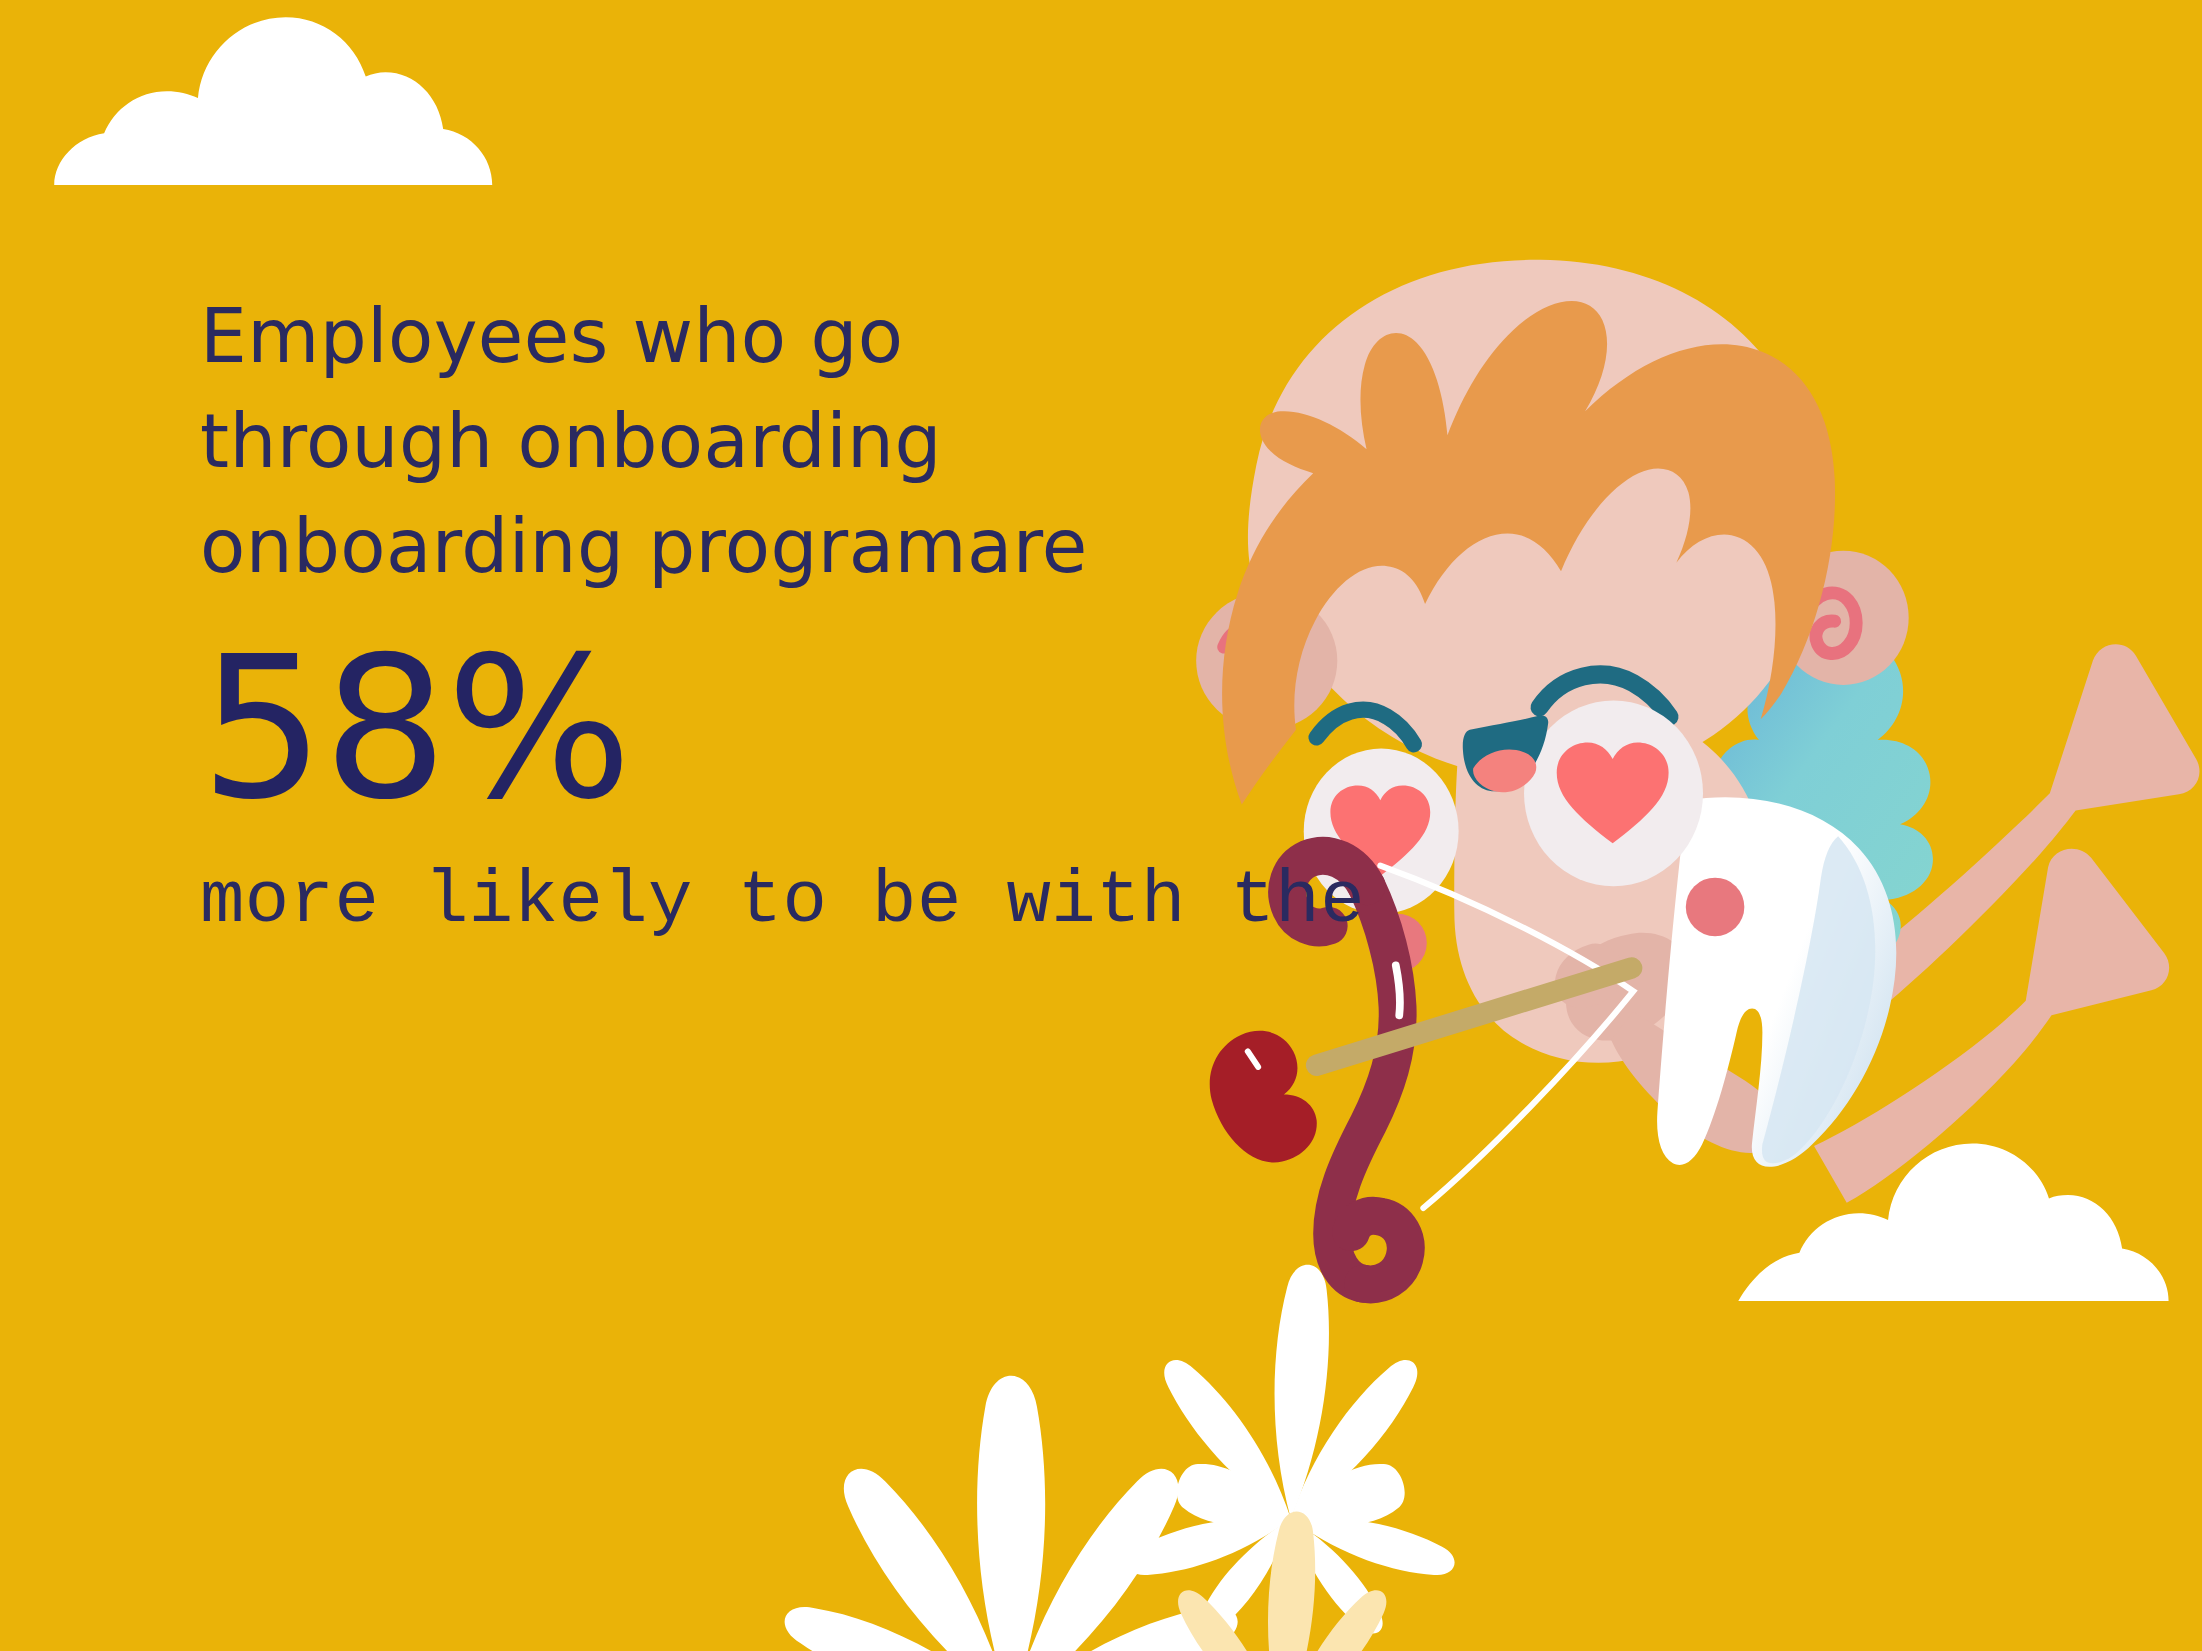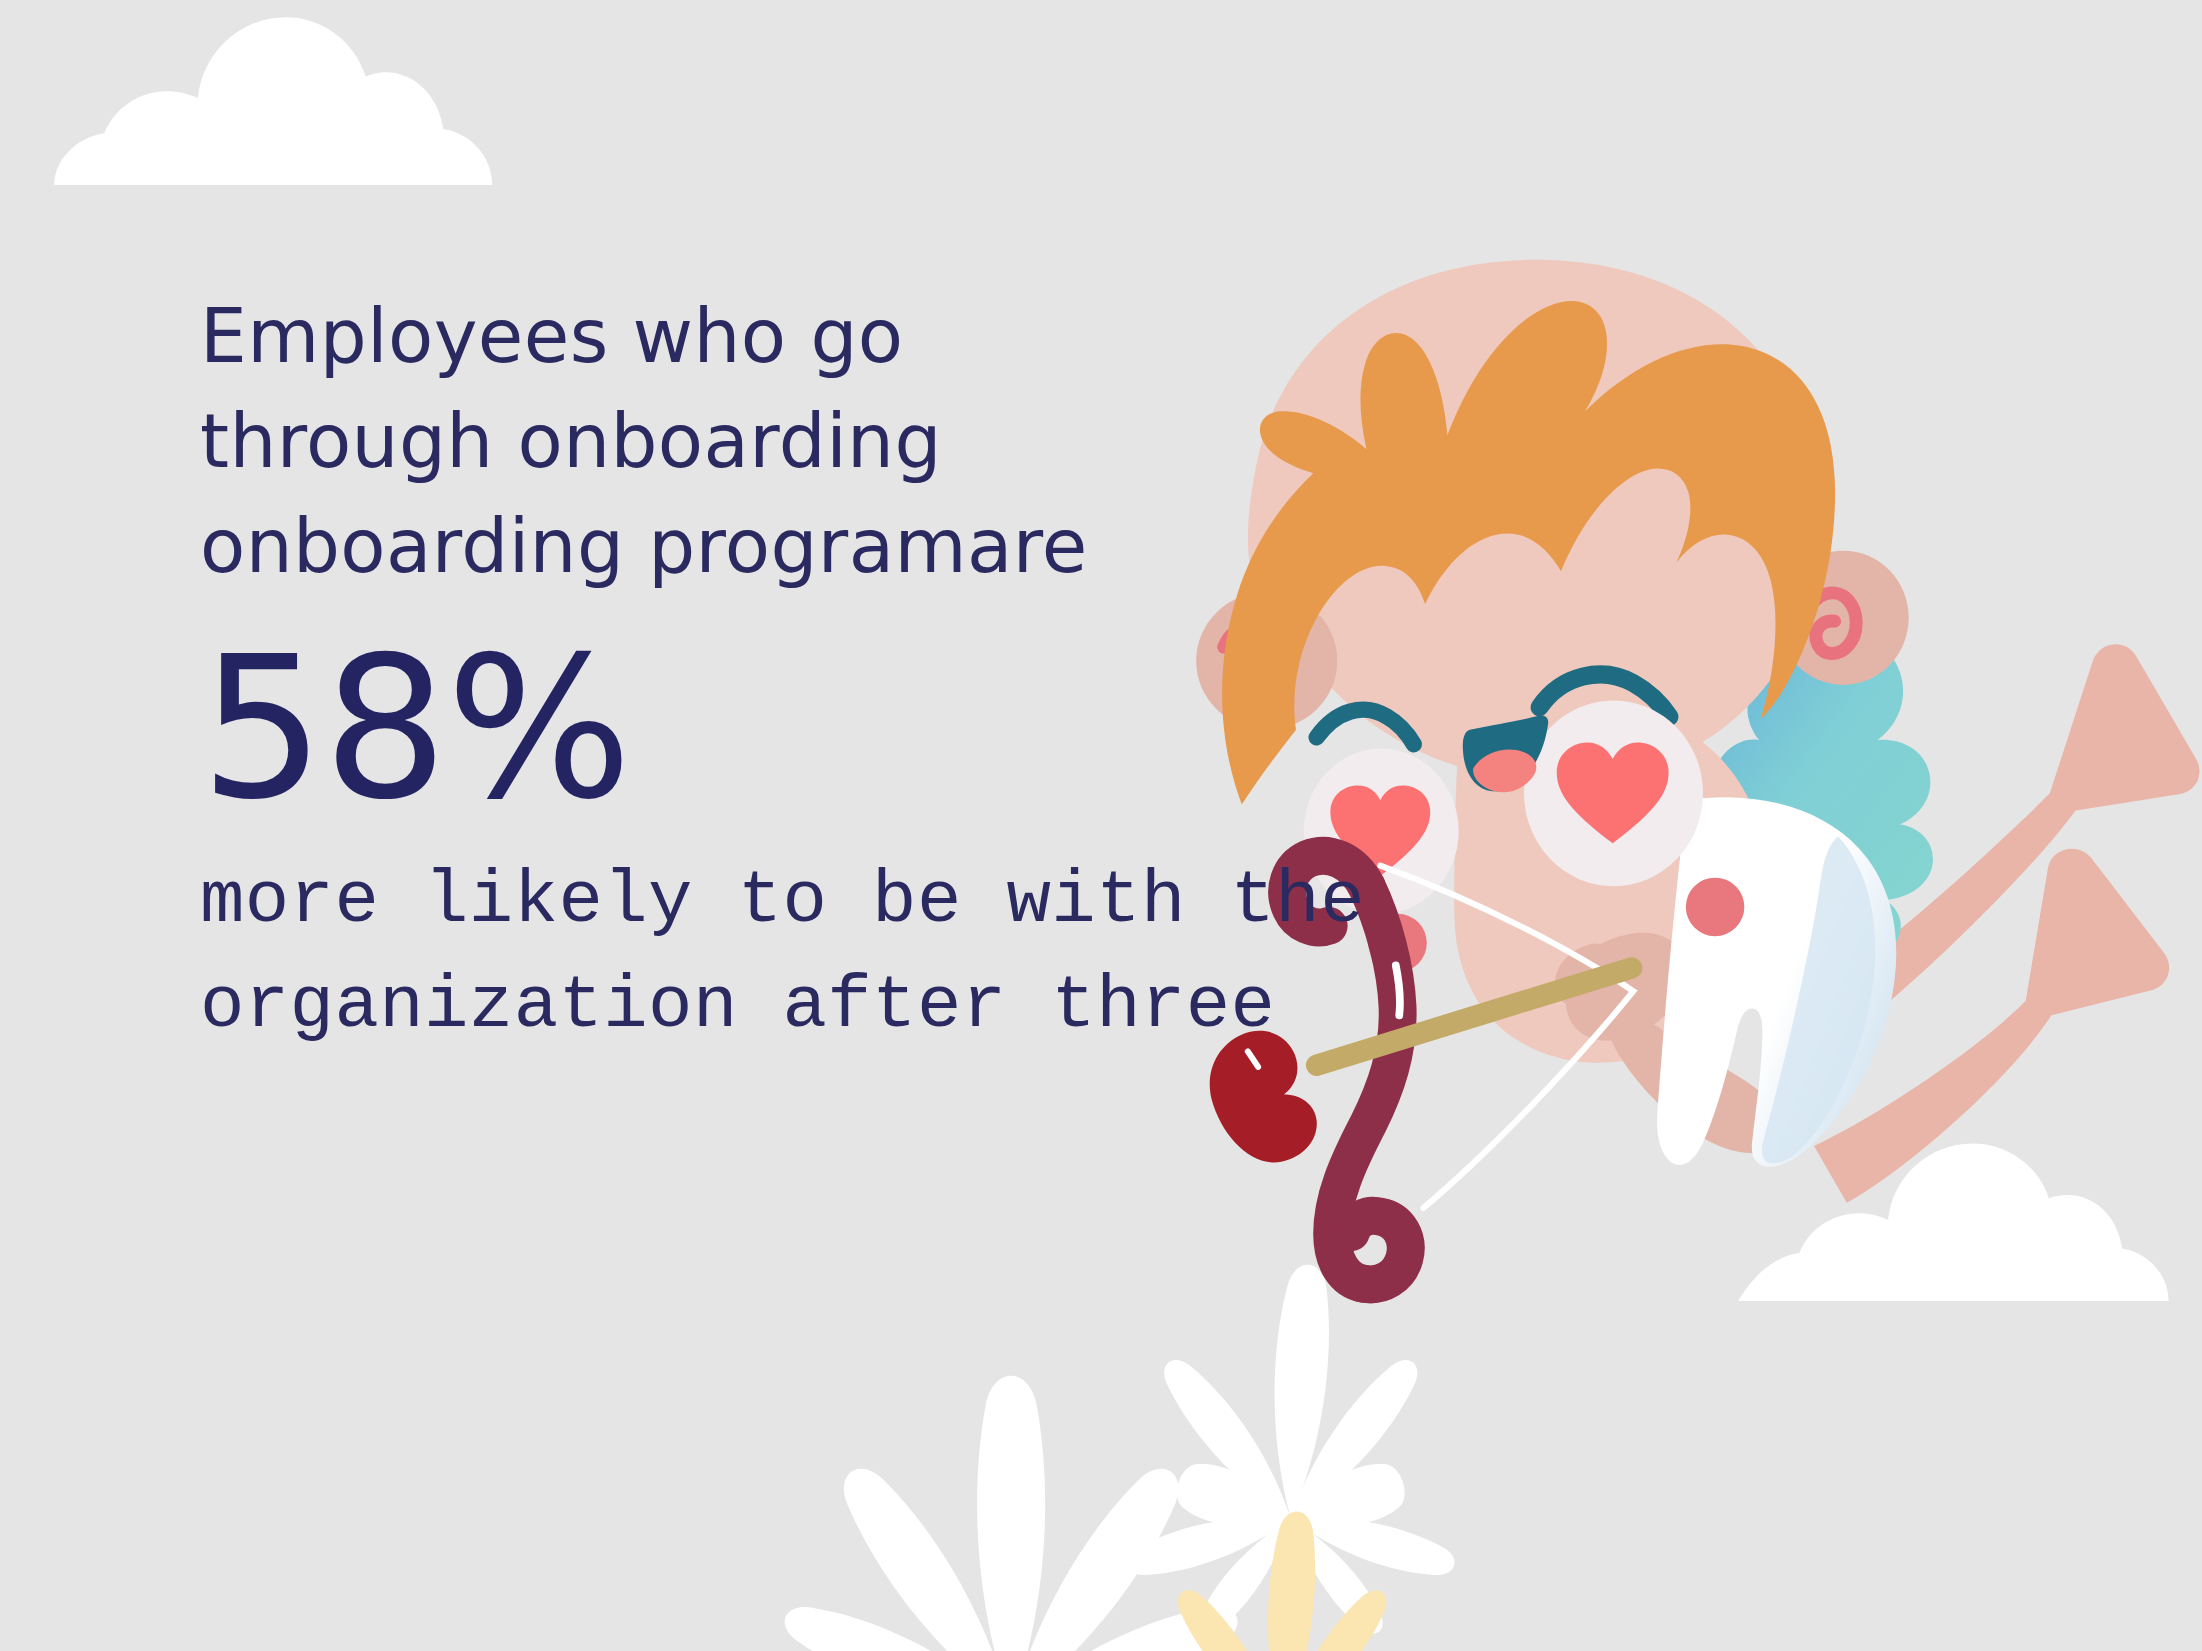--- a/index.html
+++ b/index.html
@@ -69,7 +69,7 @@
 </head>
 <body>
 
-<div id="poster" style="background: #e5e5e5;">
+<div id="poster" style="background: #eab308;">
 
   <svg class="layer" viewBox="0 0 2560 1920" preserveAspectRatio="none">
 

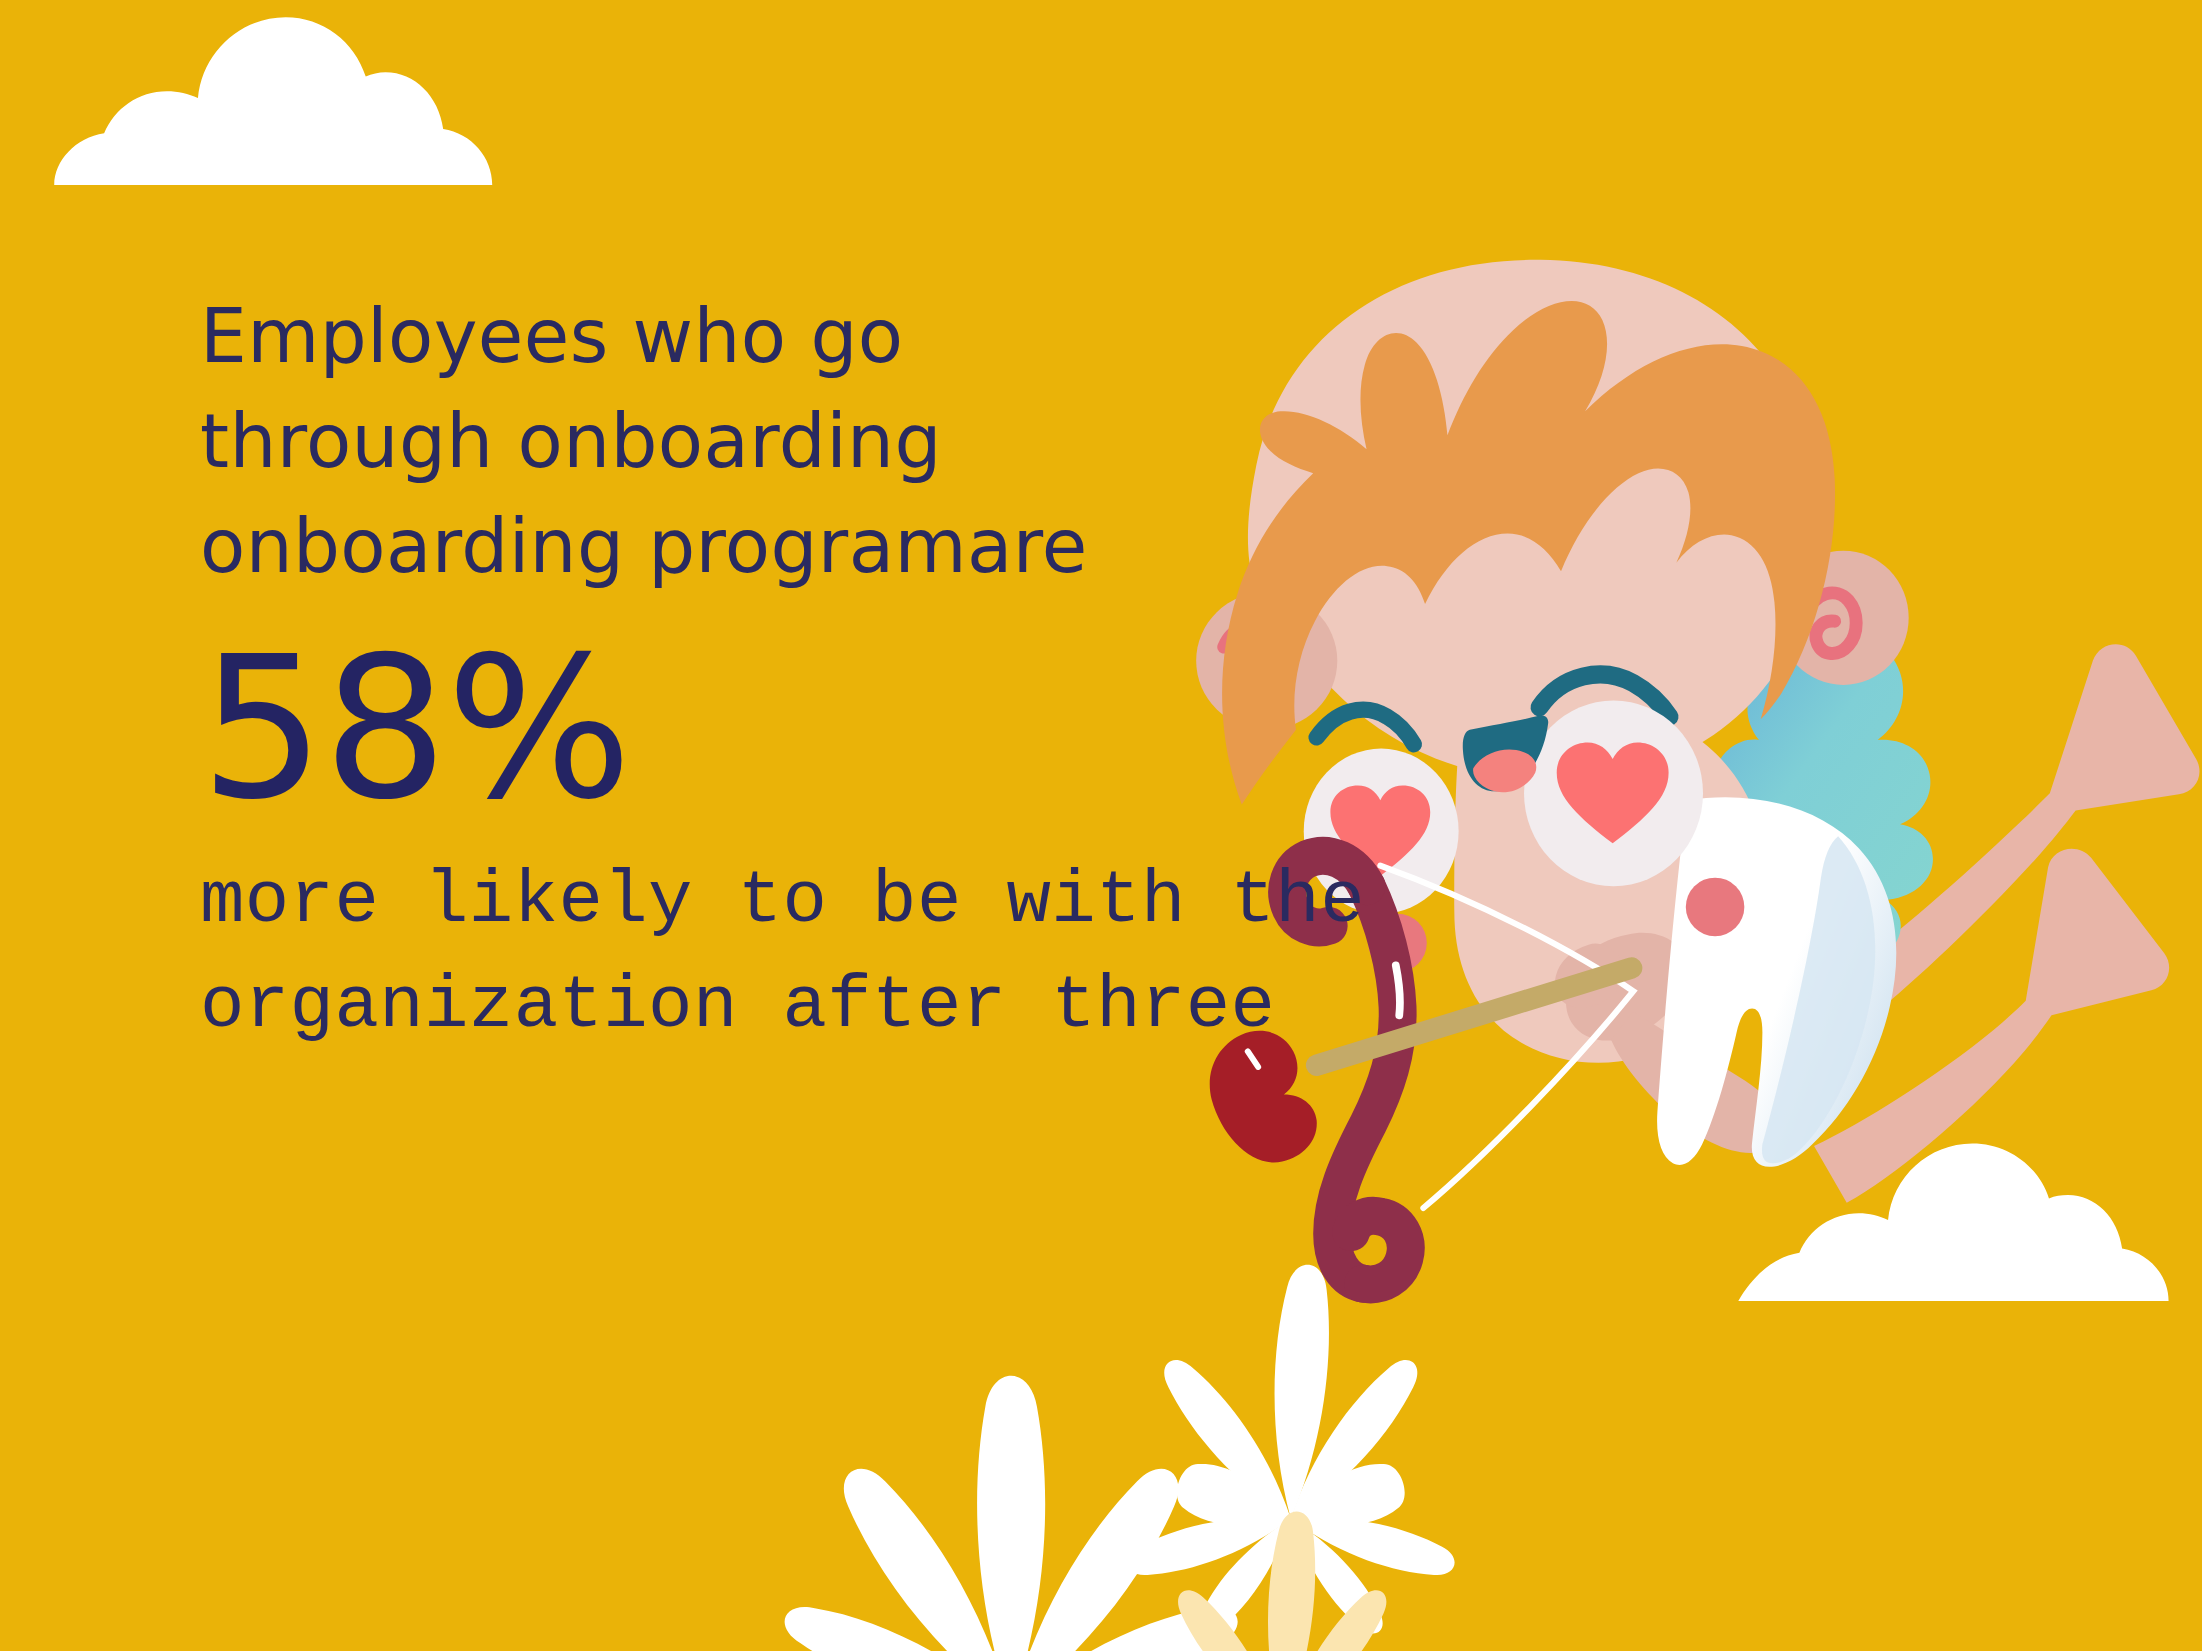--- a/index.html
+++ b/index.html
@@ -495,7 +495,6 @@
 
     <div class="subline">
       <span class="ln">more likely to be with the</span>
-      <span class="ln">organization after three</span>
     </div>
 
   </div>

